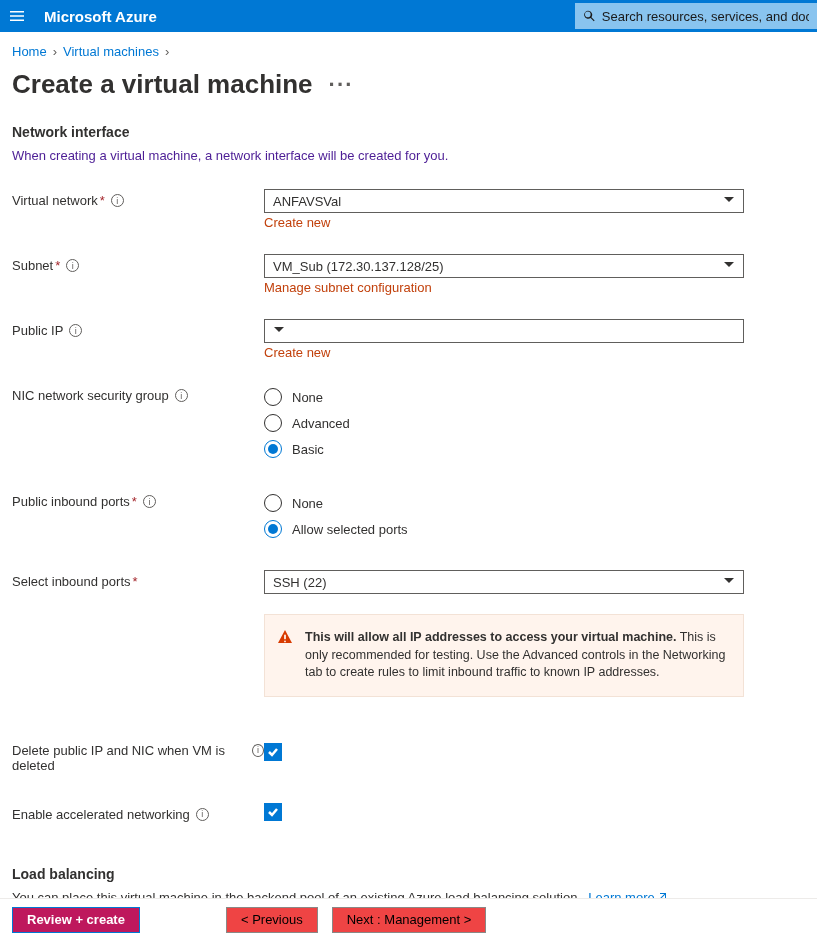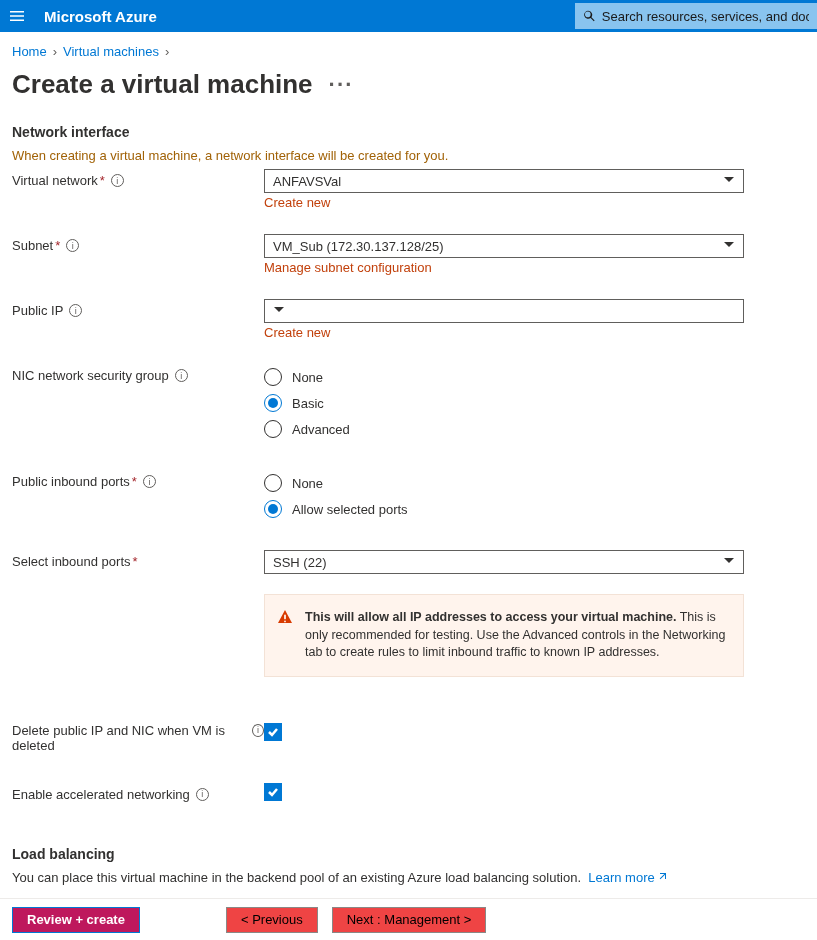--- a/index.html
+++ b/index.html
@@ -19,7 +19,7 @@
   h1 { font-size: 26px; font-weight: 600; margin-bottom: 24px; display: flex; align-items: center; }
   .ellipsis { margin-left: 16px; color: #605e5c; font-size: 22px; letter-spacing: 1px; }
   h2 { font-size: 14px; font-weight: 600; margin-bottom: 8px; }
-  .section-desc { color: #a16207; margin-bottom: 6px; }
+  .section-desc { color: #4c1d95; margin-bottom: 26px; }
   .form { }
   .row { display: flex; margin-bottom: 6px; }
   .label-col { width: 252px; padding-top: 4px; display: flex; align-items: flex-start; }

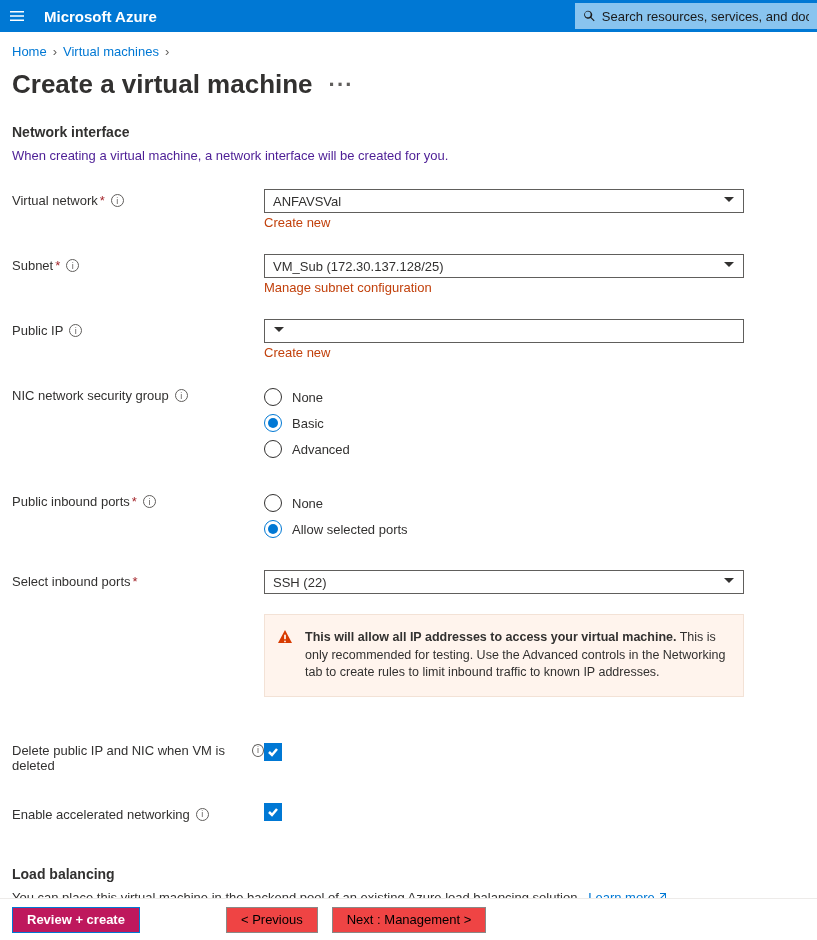--- a/index.html
+++ b/index.html
@@ -147,15 +147,15 @@
           <span class="radio-outer"></span>
           <span>None</span>
         </div>
+        <div class="radio-row">
+          <span class="radio-outer"></span>
+          <span>Advanced</span>
+        </div>
         <div class="radio-row selected">
           <span class="radio-outer">
               <span class="radio-inner"></span>
             </span>
           <span>Basic</span>
-        </div>
-        <div class="radio-row">
-          <span class="radio-outer"></span>
-          <span>Advanced</span>
         </div>
       </div>
     </div>

